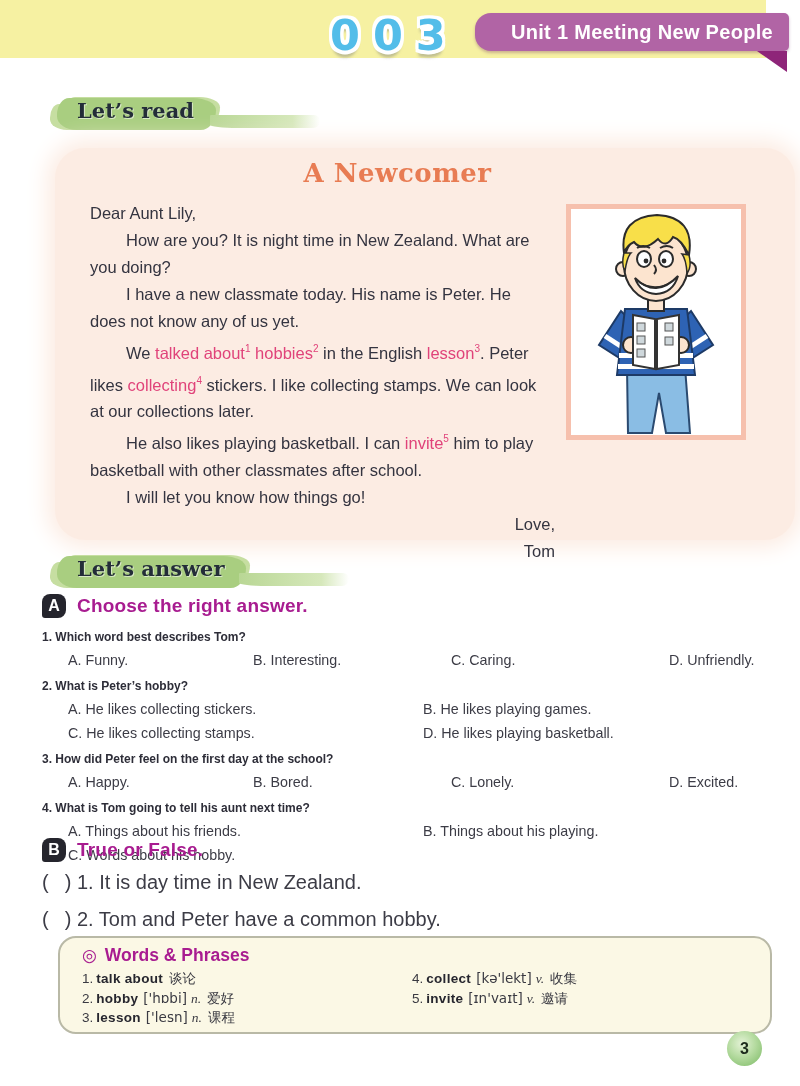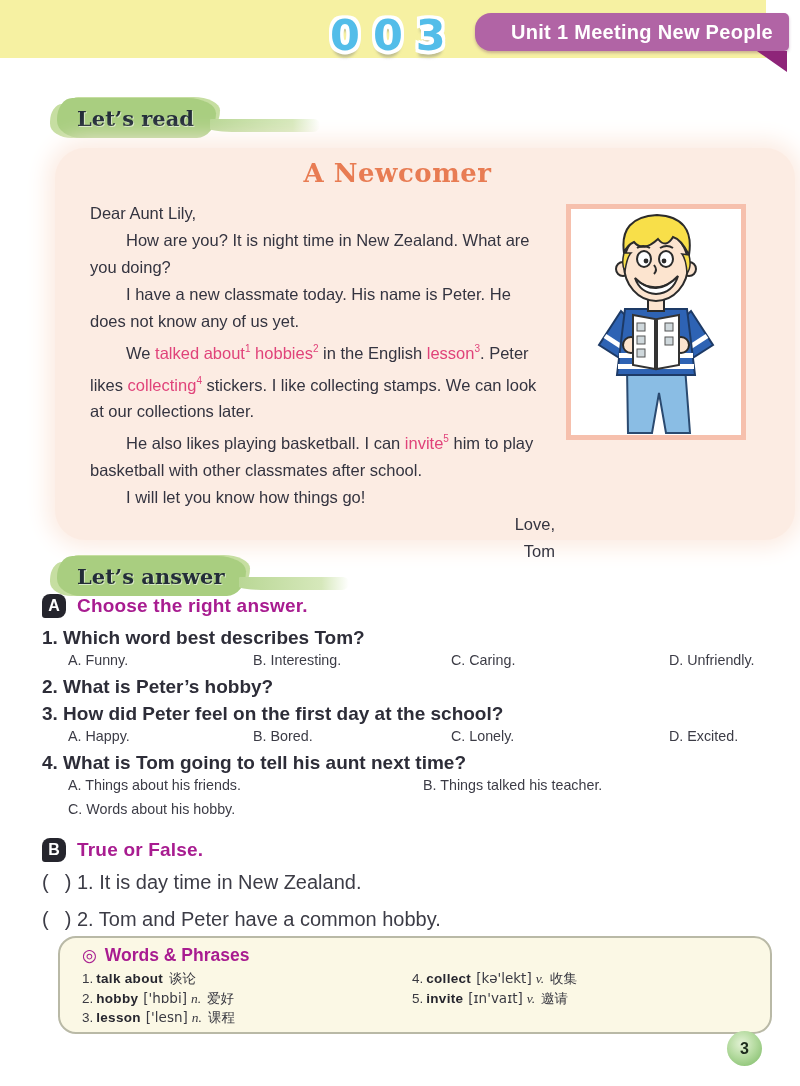--- a/index.html
+++ b/index.html
@@ -31,7 +31,7 @@
 
   
   .brush {
-    position:absolute; display:inline-block; padding:8px 22px 7px 20px;
+    position:absolute; display:inline-block; padding:0 22px 7px 20px;
     background:#a9ce80;
     border-radius:16px 30px 20px 26px / 22px 16px 26px 18px;
     box-shadow:-10px 3px 0 -3px #c6dea1, 6px -3px 0 -2px #c6dea1;

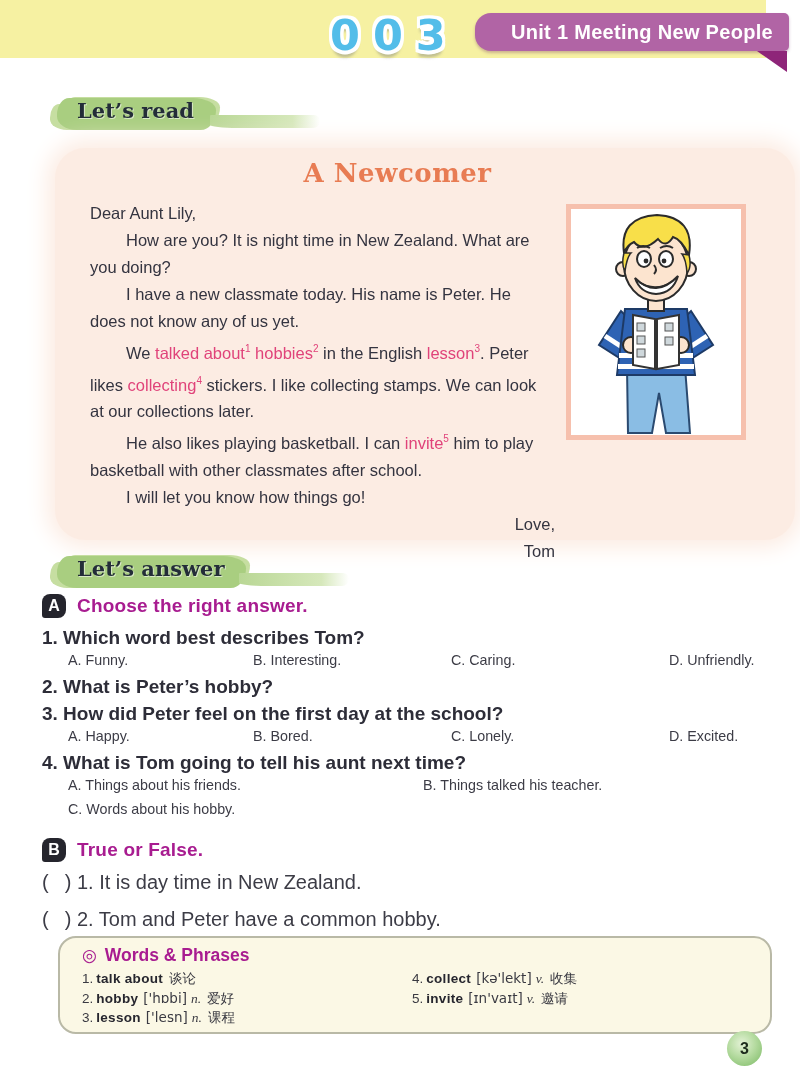--- a/index.html
+++ b/index.html
@@ -82,7 +82,7 @@
   .part-title { margin-left:11px; color:#a81c90; font-weight:bold; font-size:19px; letter-spacing:.2px; }
 
   .question { margin-bottom:6px; }
-  .q-head { font-weight:bold; font-size:19px; line-height:21px; color:#2d2d38; }
+  .q-head { font-weight:bold; font-size:12px; line-height:21px; color:#2d2d38; }
   .q-options { padding-left:26px; margin:3px 0 2px 0; display:grid; font-size:14.3px; line-height:19px; color:#3c3c46;gap:28px; }
   .q-options.cols-4 { grid-template-columns:157px 170px 190px 1fr; }
   .q-options.cols-2 { grid-template-columns:327px 1fr; row-gap:5px; }

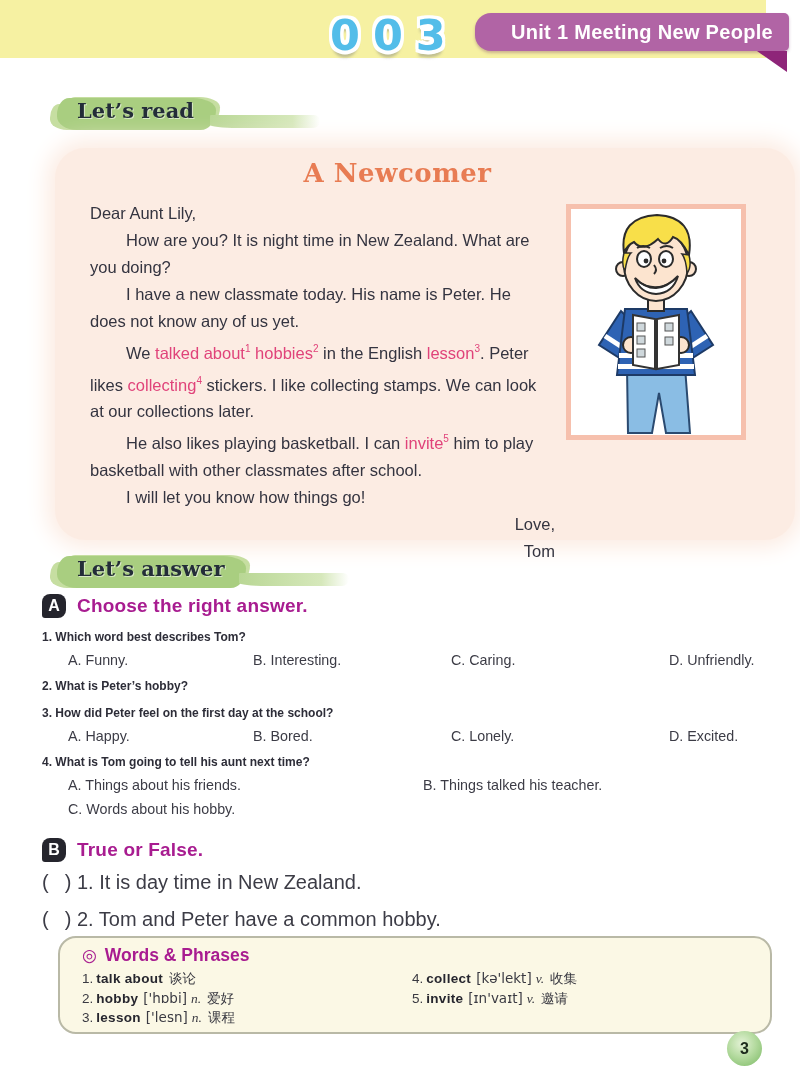--- a/index.html
+++ b/index.html
@@ -215,6 +215,12 @@
         </div>
         <div class="question">
           <div class="q-head">2. What is Peter’s hobby?</div>
+          <div class="q-options cols-2">
+            <div class="q-option">A. He likes collecting stickers.</div>
+            <div class="q-option">B. He likes playing games.</div>
+            <div class="q-option">C. He likes collecting stamps.</div>
+            <div class="q-option">D. He likes playing basketball.</div>
+          </div>
         </div>
         <div class="question">
           <div class="q-head">3. How did Peter feel on the first day at the school?</div>

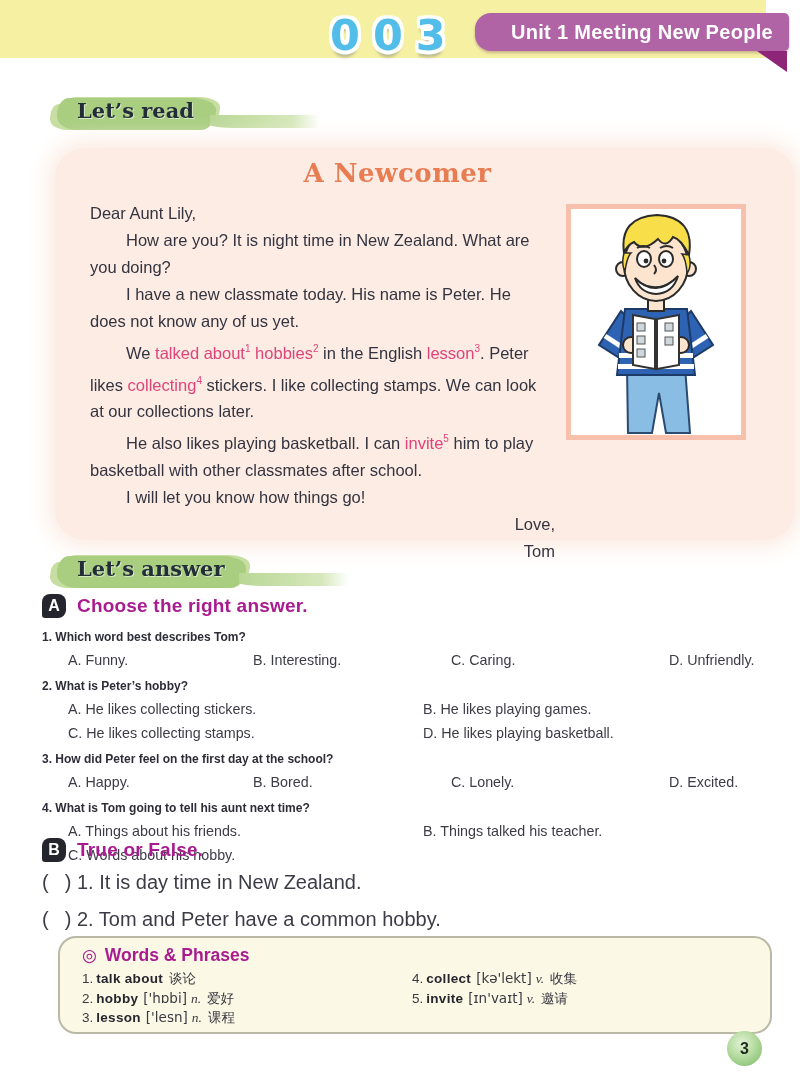--- a/index.html
+++ b/index.html
@@ -235,7 +235,7 @@
           <div class="q-head">4. What is Tom going to tell his aunt next time?</div>
           <div class="q-options cols-2">
             <div class="q-option">A. Things about his friends.</div>
-            <div class="q-option">B. Things talked his teacher.</div>
+            <div class="q-option">B. Things about his playing.</div>
             <div class="q-option">C. Words about his hobby.</div>
           </div>
         </div>

